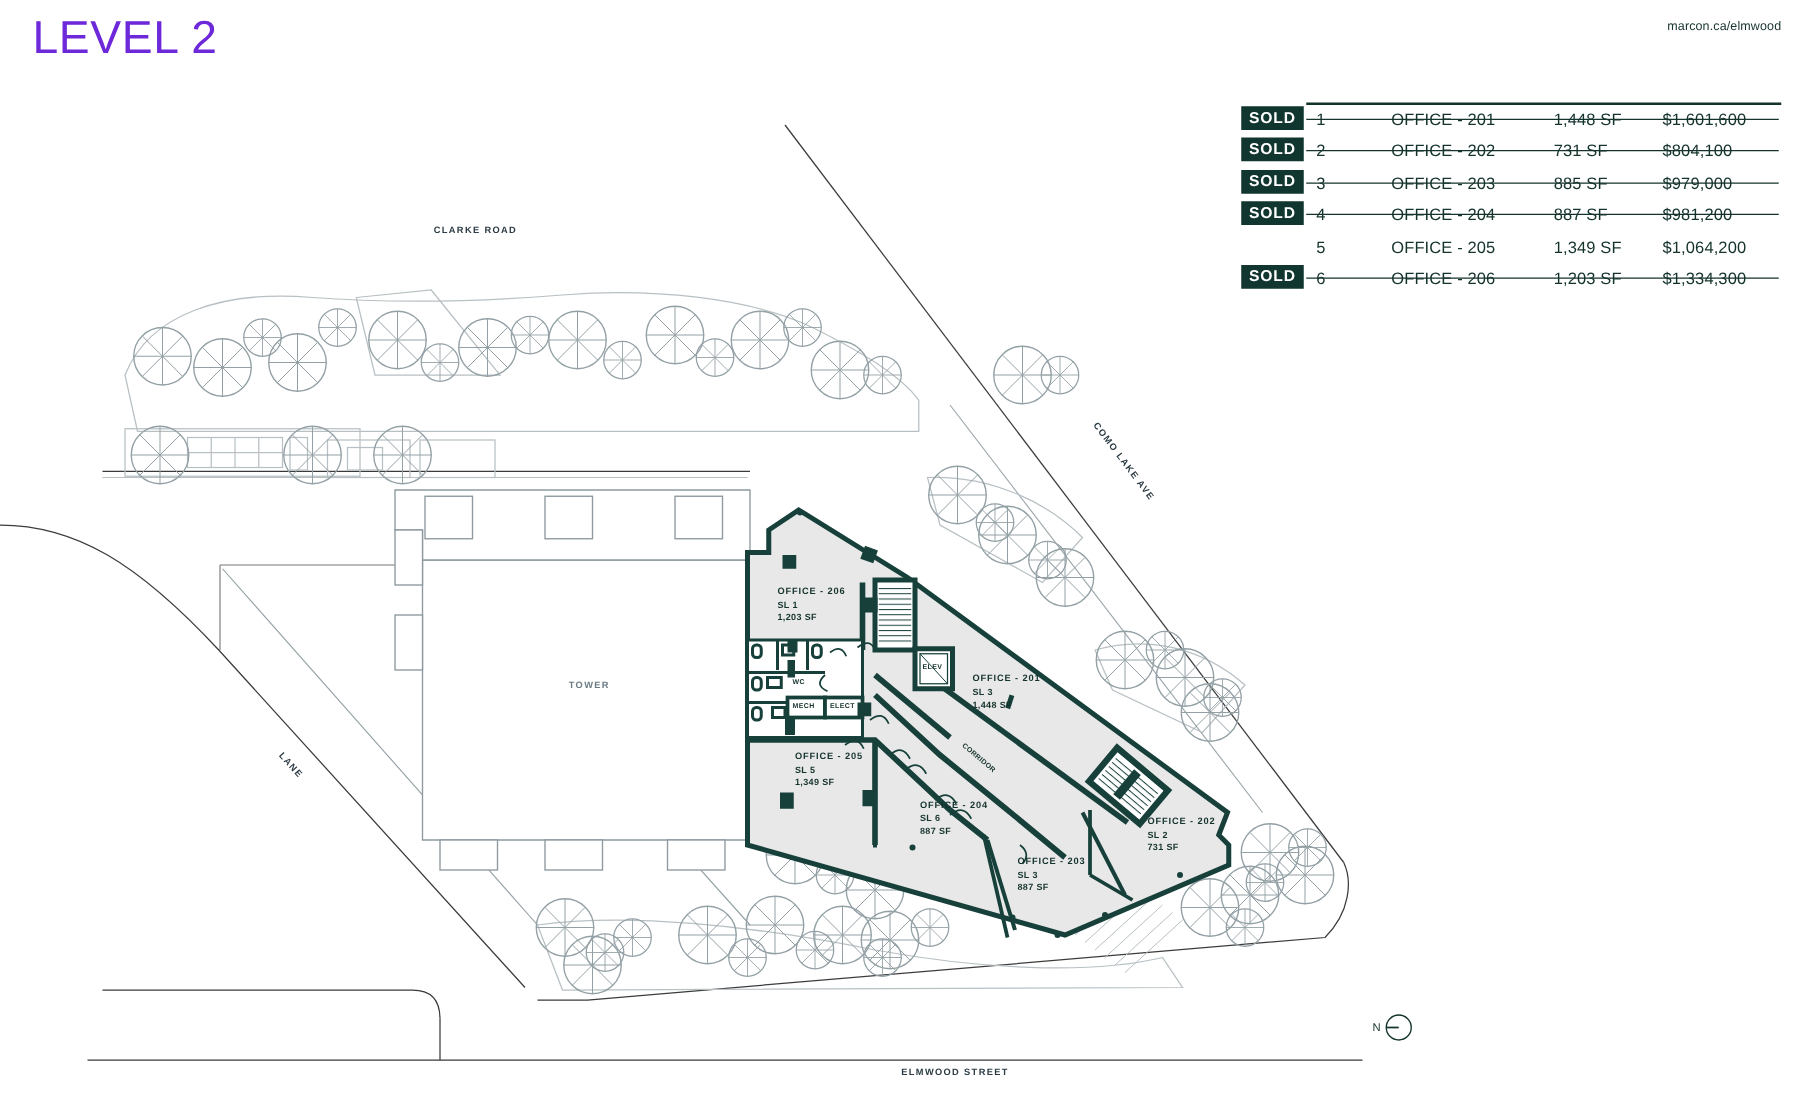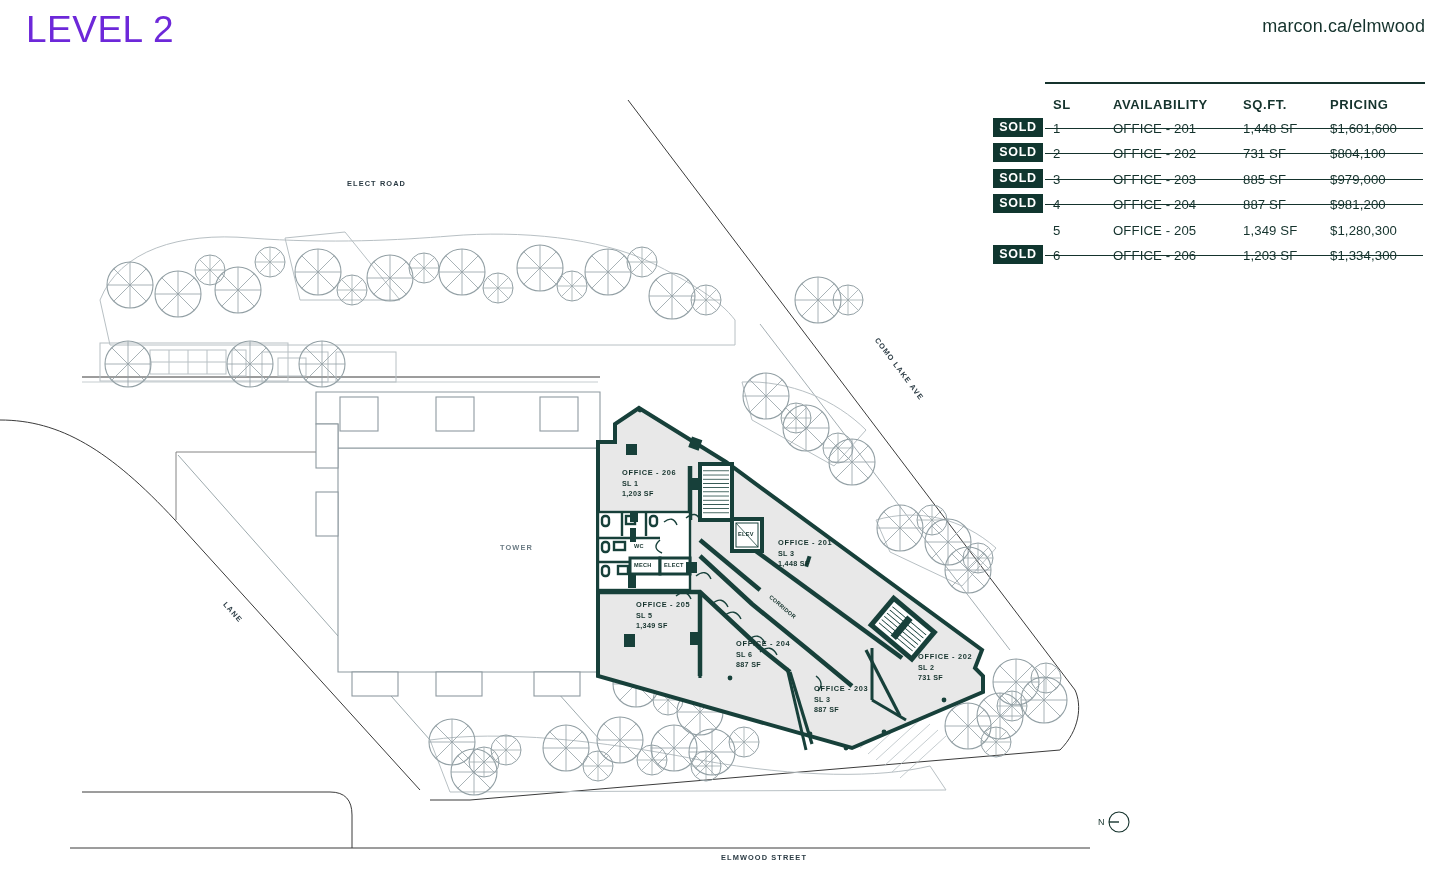--- a/index.html
+++ b/index.html
@@ -33,7 +33,7 @@
     position: absolute;
     right: 16px;
     top: 16px;
-    font-size: 18px;
+    font-size: 10px;
     color: #15332d;
     letter-spacing: 0.1px;
     white-space: nowrap;

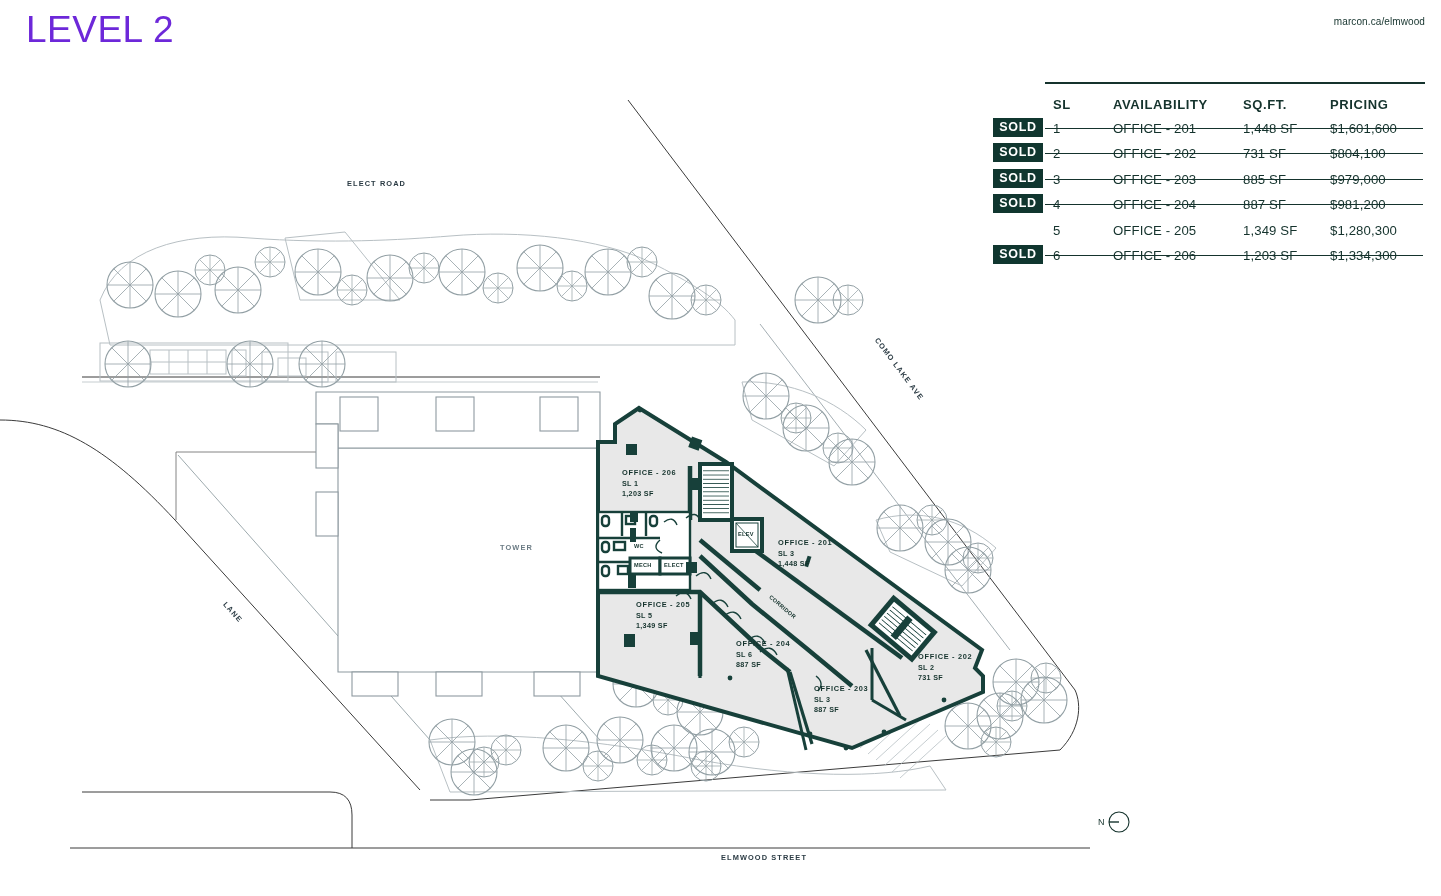--- a/index.html
+++ b/index.html
@@ -448,12 +448,6 @@
 
 <div id="availability-table">
   <div class="tbl-rule"></div>
-  <div class="tbl-head">
-    <div class="cell c-sl">SL</div>
-    <div class="cell c-avail">AVAILABILITY</div>
-    <div class="cell c-sqft">SQ.FT.</div>
-    <div class="cell c-price">PRICING</div>
-  </div>
 
   <div class="tbl-row is-sold">
     <div class="sold-badge">SOLD</div>

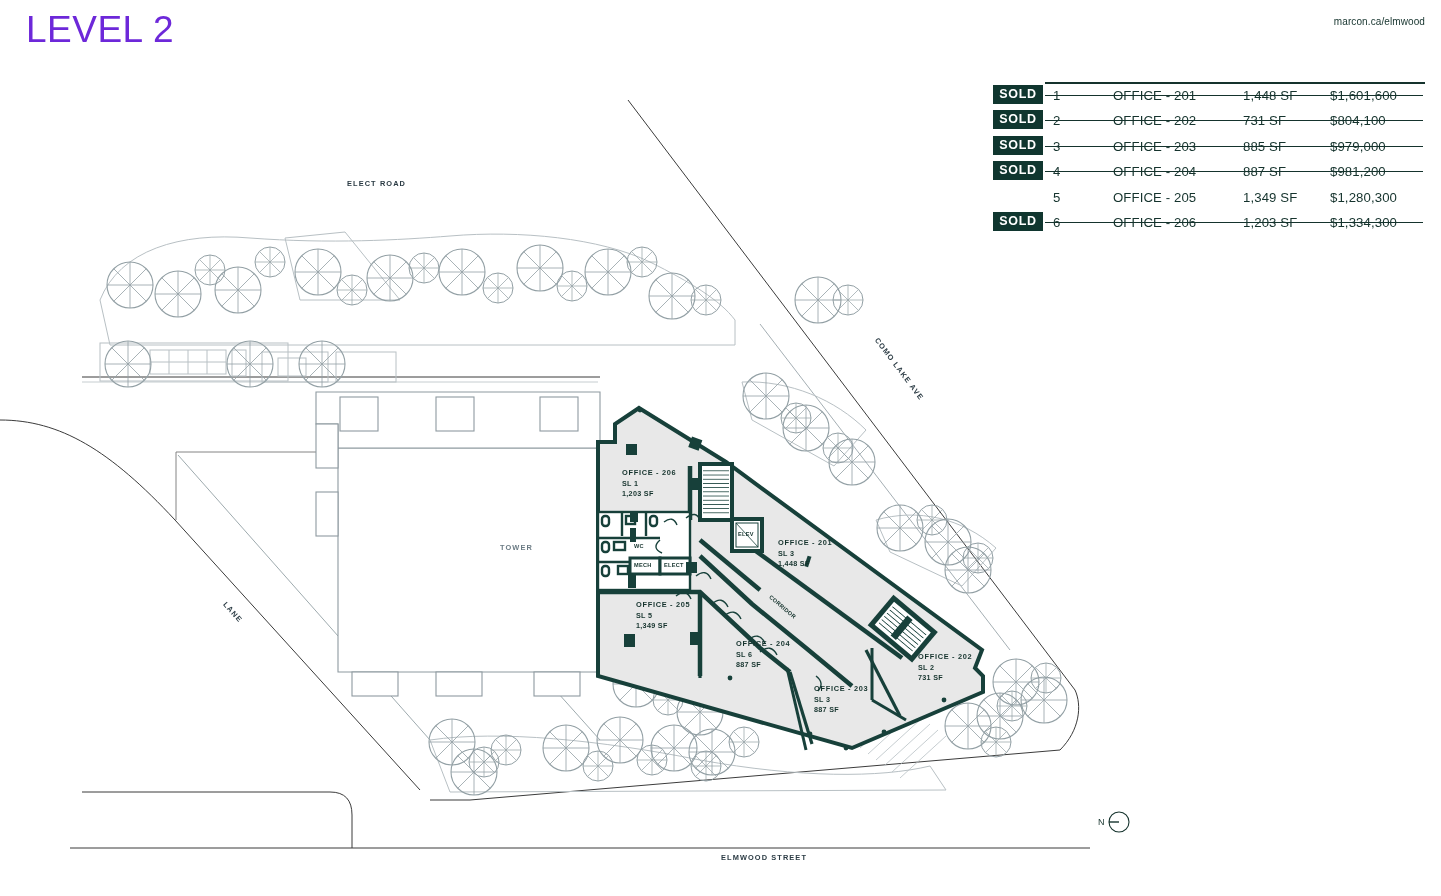--- a/index.html
+++ b/index.html
@@ -502,7 +502,7 @@
   </div>
 </div>
 
-<div class="map-label" style="left:347px; top:179px;">ELECT ROAD</div>
+<div class="map-label" style="left:347px; top:179px;">CLARKE ROAD</div>
 
 <div class="map-label" style="left:880px; top:336px; transform:rotate(53deg); transform-origin:0 0;">COMO LAKE AVE</div>
 

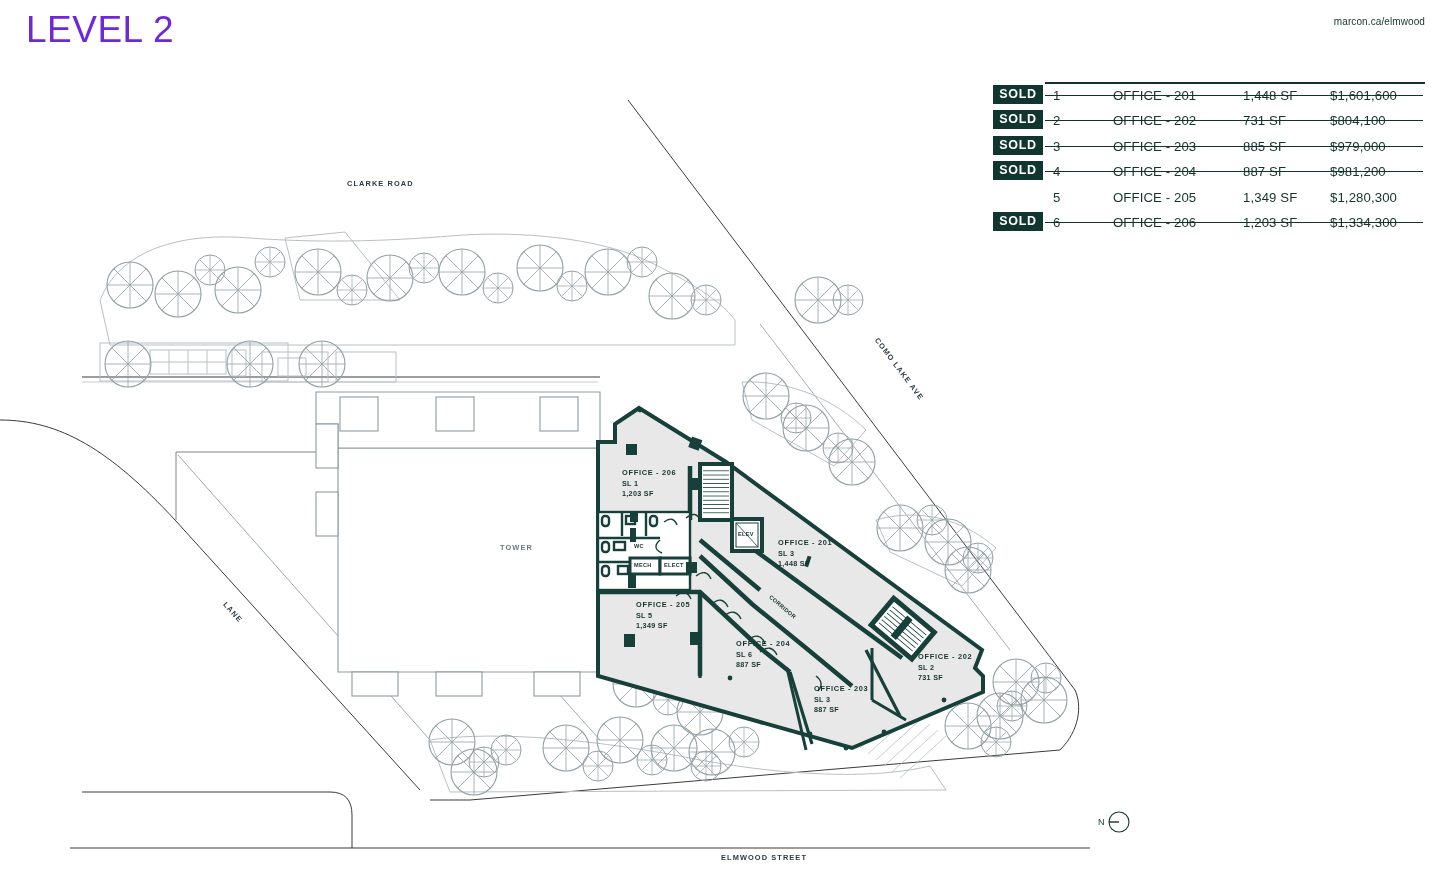--- a/index.html
+++ b/index.html
@@ -489,7 +489,7 @@
     <div class="cell c-sl">5</div>
     <div class="cell c-avail">OFFICE - 205</div>
     <div class="cell c-sqft">1,349 SF</div>
-    <div class="cell c-price">$1,280,300</div>
+    <div class="cell c-price">$1,064,200</div>
   </div>
 
   <div class="tbl-row is-sold">

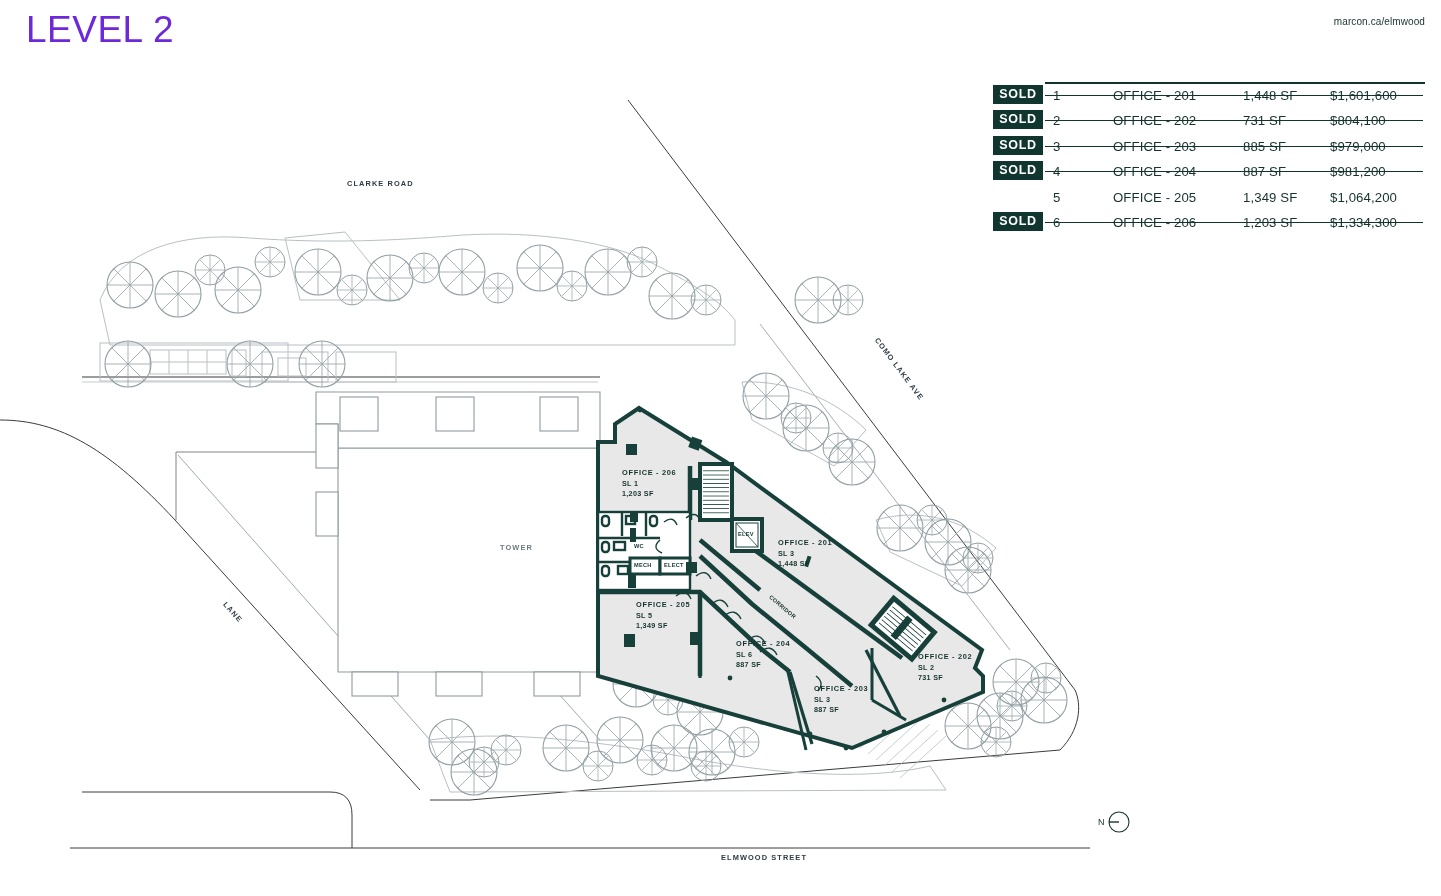--- a/index.html
+++ b/index.html
@@ -510,7 +510,7 @@
 
 <div class="map-label" style="left:228px; top:600px; transform:rotate(48deg); transform-origin:0 0;">LANE</div>
 
-<div class="map-label" style="left:455px; top:543px; color:#6b7b84;margin-left:45px;">TOWER</div>
+<div class="map-label" style="left:455px; top:543px; color:#6b7b84;">TOWER</div>
 
 <div id="north-marker">
   <span class="n-letter">N</span>

